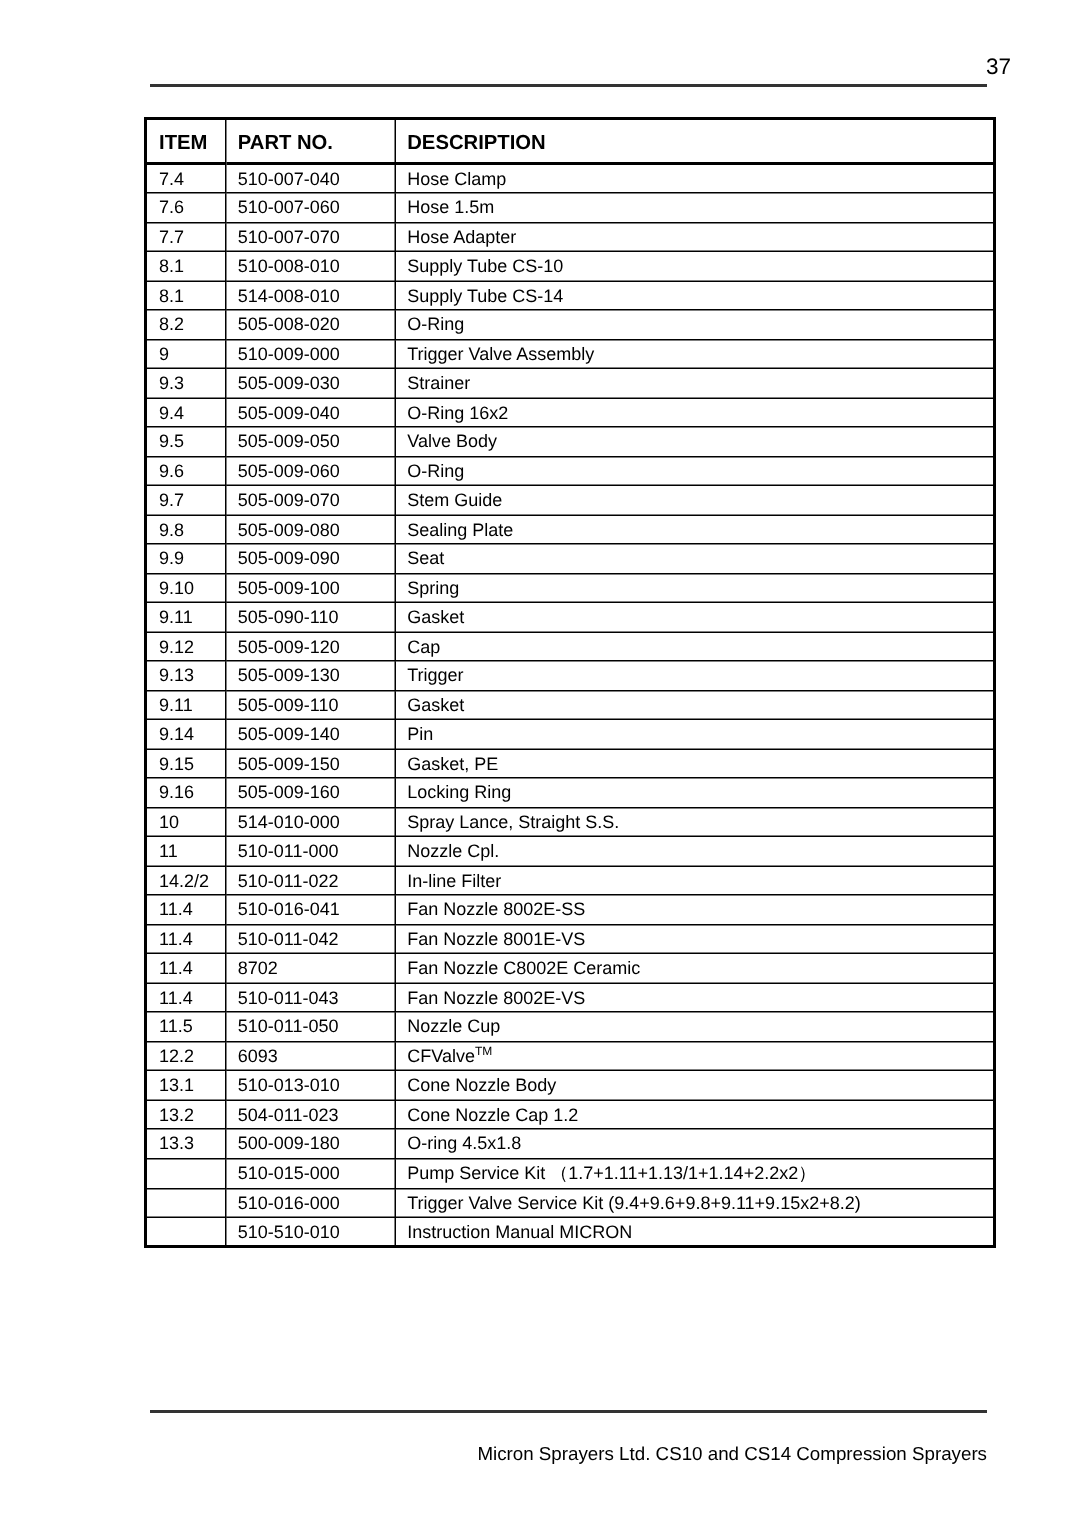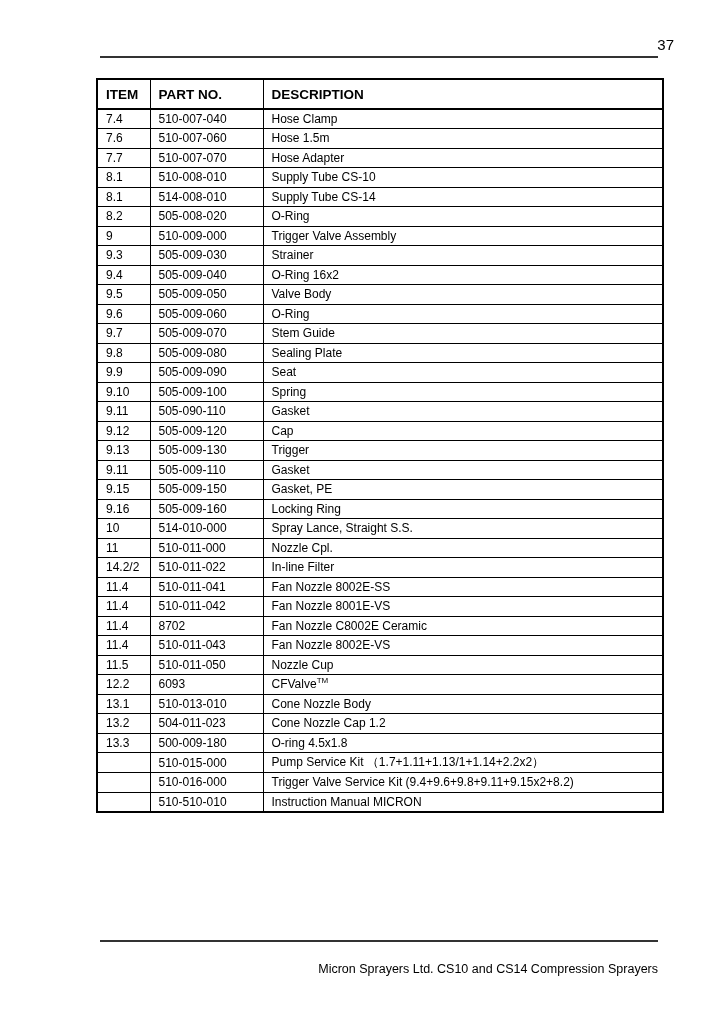--- a/index.html
+++ b/index.html
@@ -201,6 +201,11 @@
     <td>Gasket</td>
   </tr>
 
+  <tr>
+    <td>9.14</td>
+    <td>505-009-140</td>
+    <td>Pin</td>
+  </tr>
 
   <tr>
     <td>9.15</td>

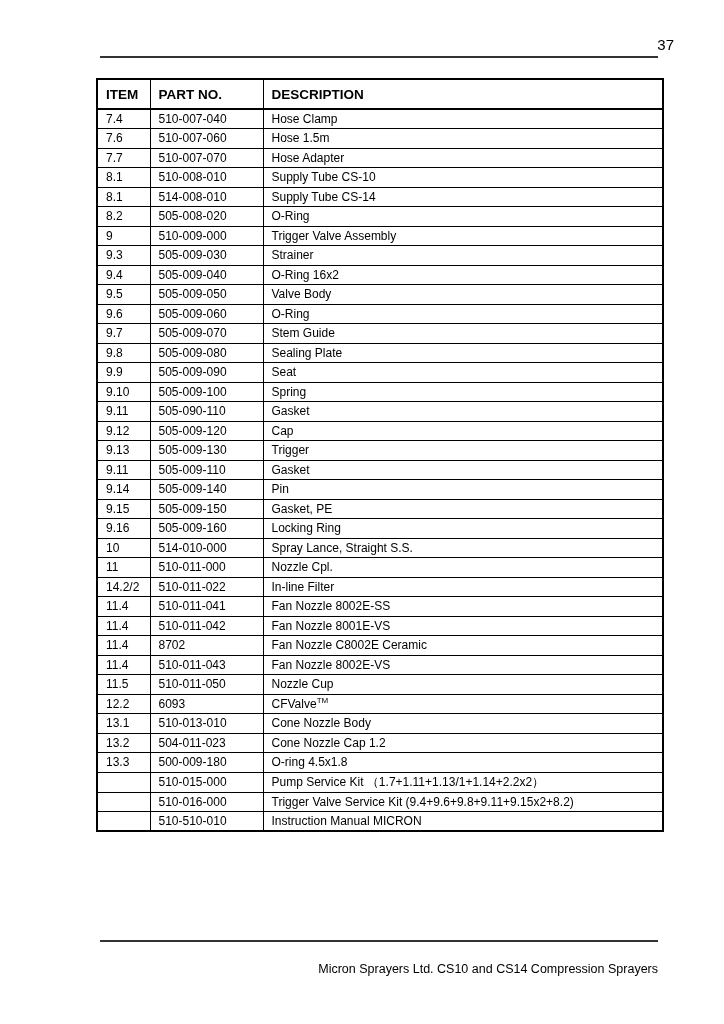--- a/index.html
+++ b/index.html
@@ -239,7 +239,7 @@
 
   <tr>
     <td>11.4</td>
-    <td>510-011-041</td>
+    <td>510-016-041</td>
     <td>Fan Nozzle 8002E-SS</td>
   </tr>
 

